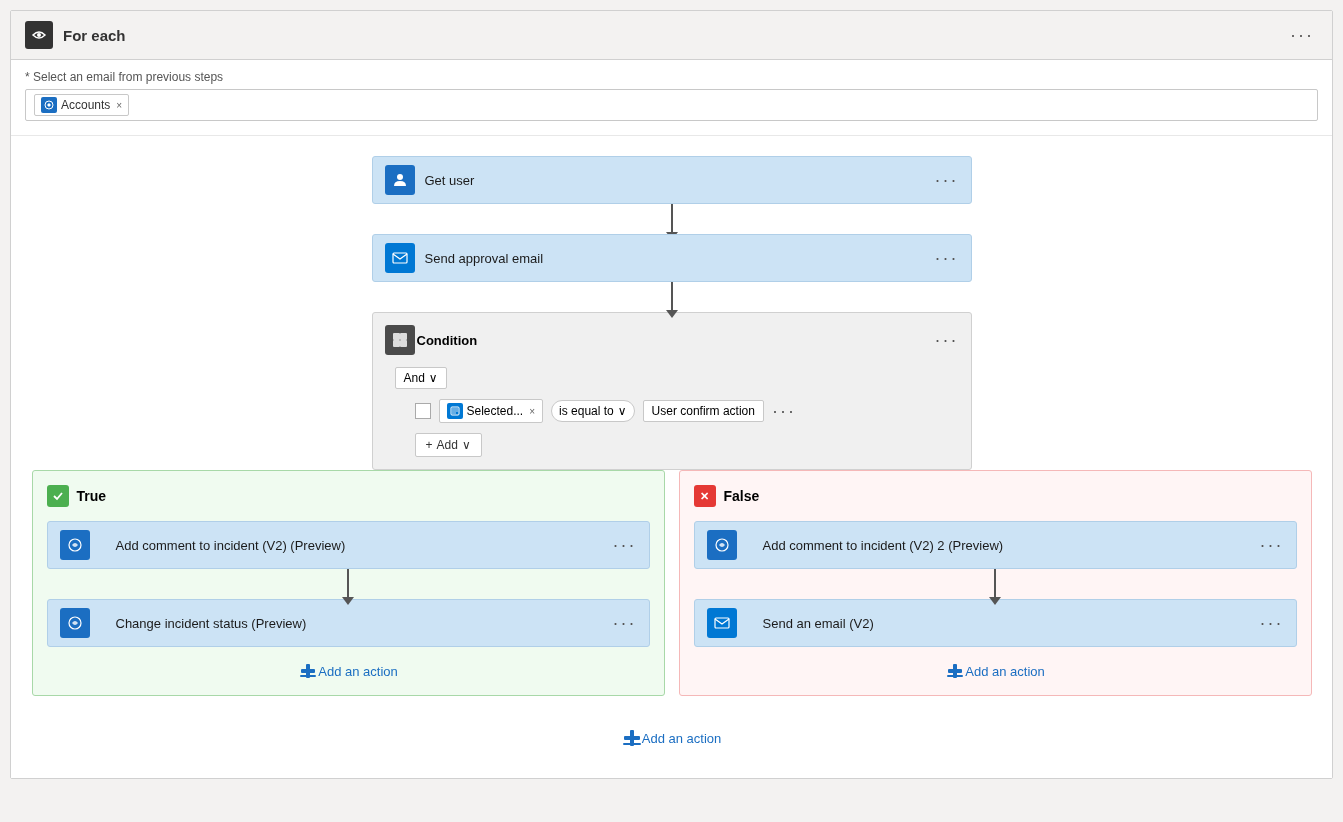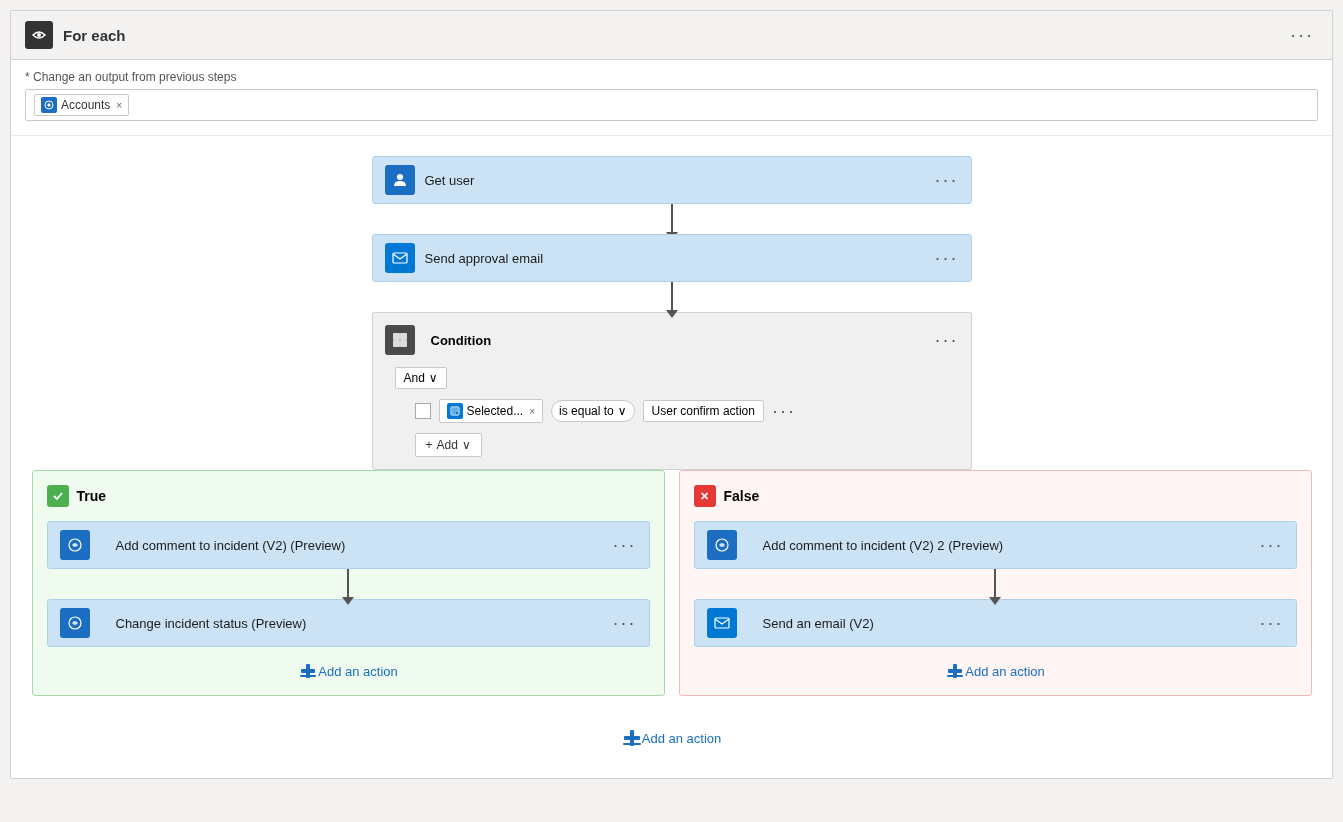--- a/index.html
+++ b/index.html
@@ -409,7 +409,7 @@
   </div>
 
   <div class="input-area">
-    <div class="input-label">* Change an output from previous steps</div>
+    <div class="input-label">* Select an email from previous steps</div>
     <div class="input-field">
       <div class="tag-chip">
         <span class="tag-icon">

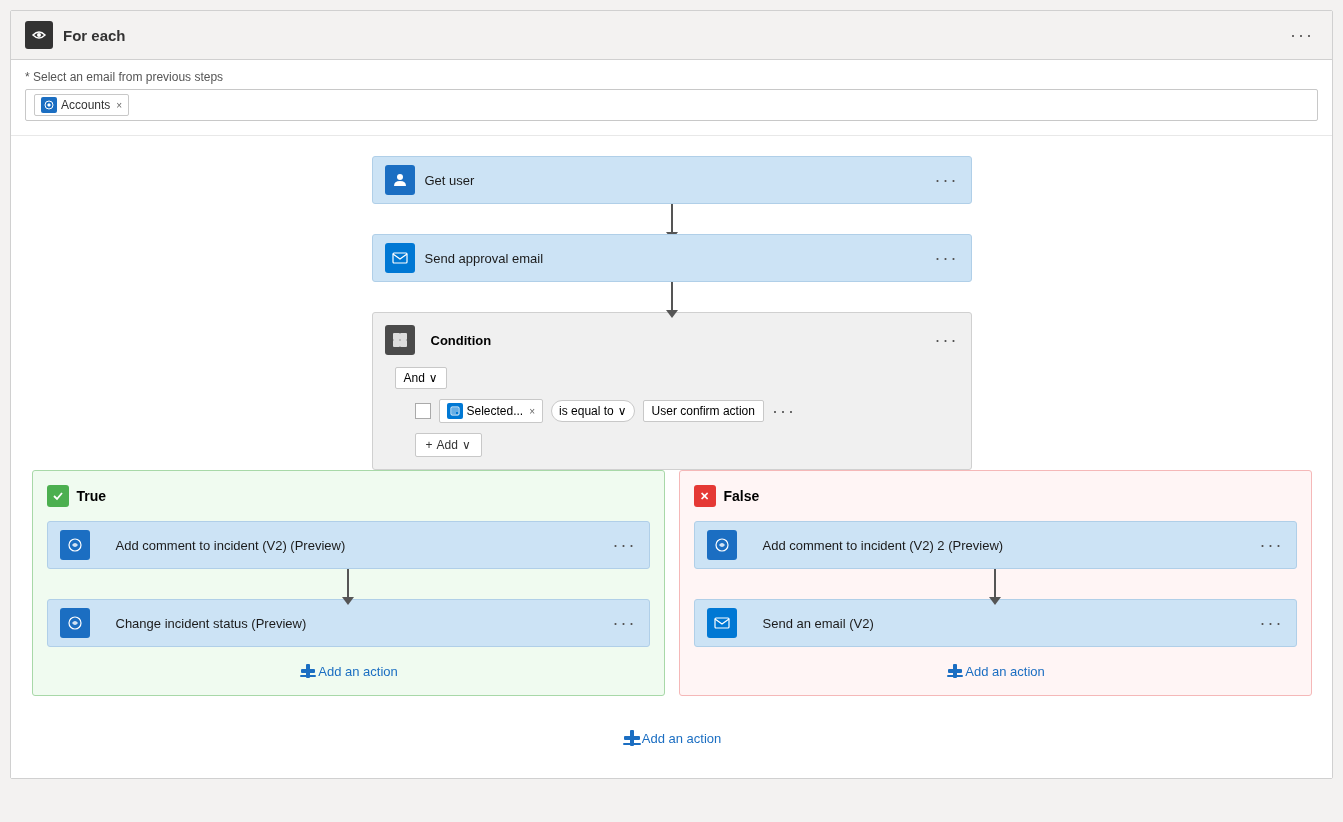--- a/index.html
+++ b/index.html
@@ -182,7 +182,7 @@
     .condition-header {
       display: flex;
       align-items: center;
-      gap: 16px;
+      gap: 2px;
       margin-bottom: 12px;
     }
     .condition-icon {

